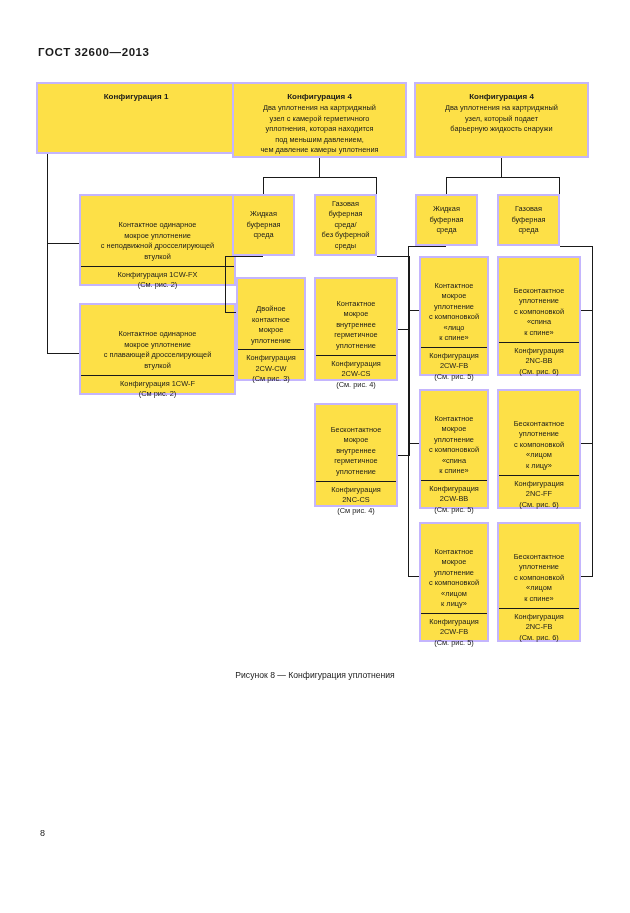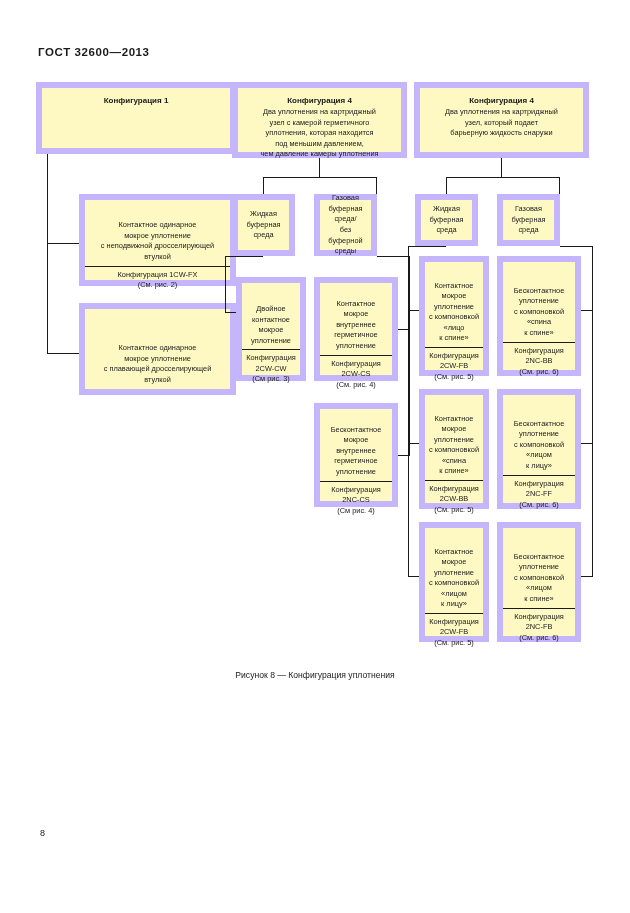--- a/index.html
+++ b/index.html
@@ -20,7 +20,7 @@
   
   .box{
     position:absolute;box-sizing:border-box;
-    border:6px solid #c4b5fd;background:#fef9c3;
+    border:2px solid #c4b5fd;background:#fde047;
     display:flex;flex-direction:column;
     align-items:center;justify-content:center;
     text-align:center;

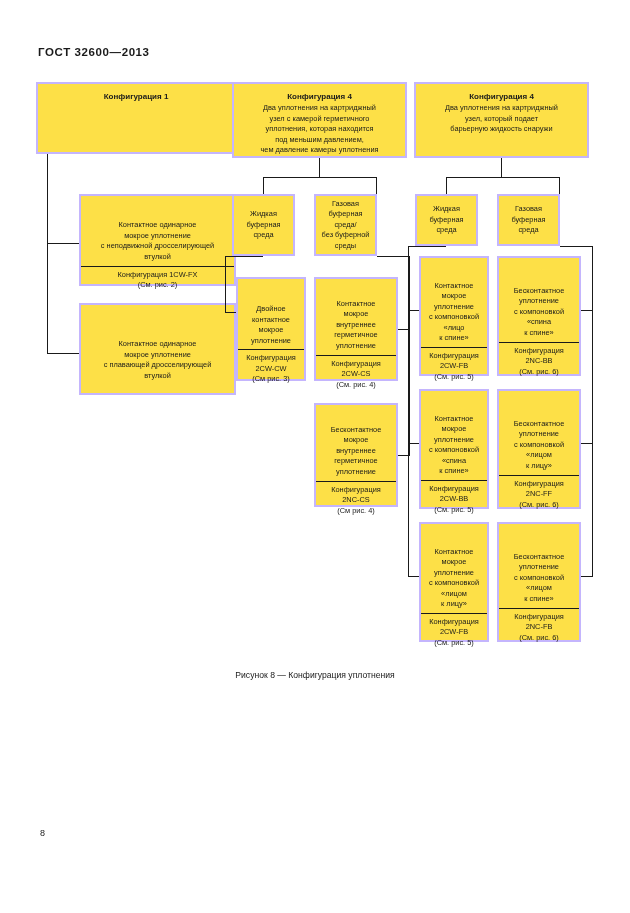--- a/index.html
+++ b/index.html
@@ -96,6 +96,10 @@
 с плавающей дросселирующей
 втулкой</span>
     </span>
+    <span class="cell-bot" style="height:33px;">
+      <span class="txt">Конфигурация 1CW-F
+(См  рис. 2)</span>
+    </span>
   </div>
 
   <div class="box hdr-box" style="left:232px;top:82px;width:175px;height:76px;">

